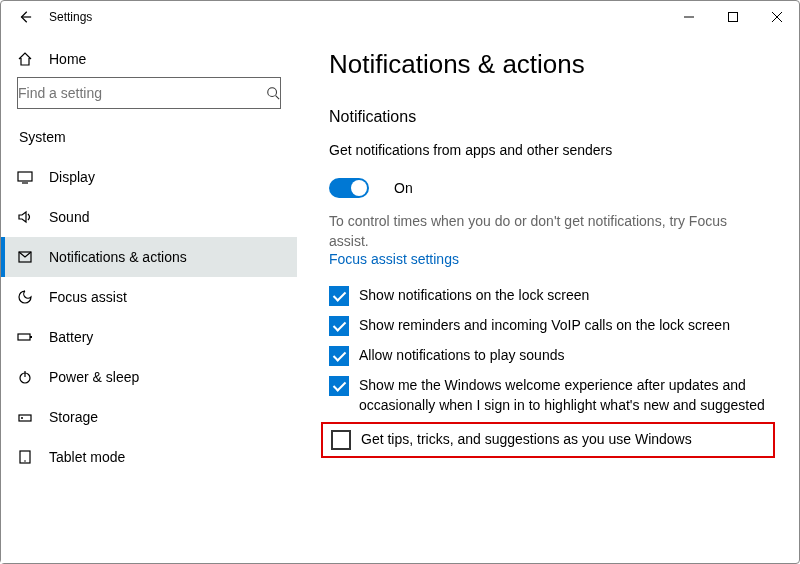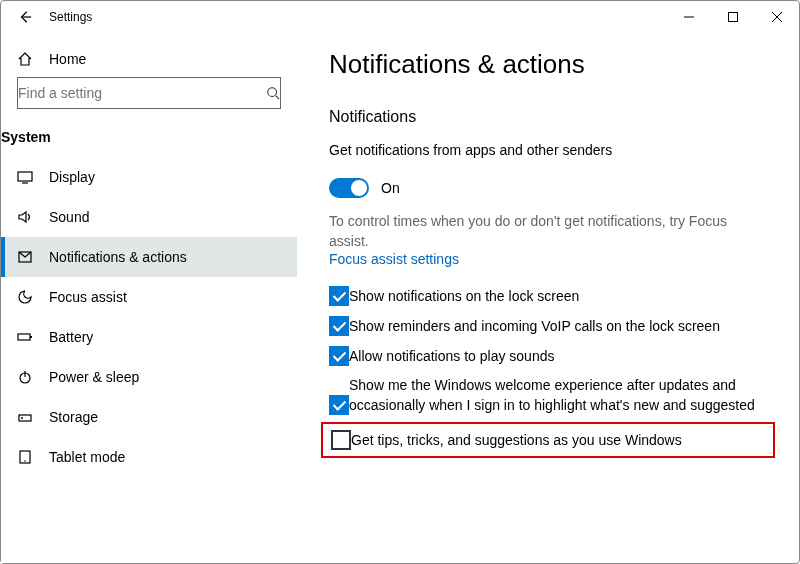--- a/index.html
+++ b/index.html
@@ -20,7 +20,7 @@
 .search { display: flex; align-items: center; border: 1px solid #666; height: 32px; padding: 0 0; }
 .search input { flex: 1; border: none; outline: none; font-size: 14px; color: #666; background: transparent; }
 .search .ic { color: #333; }
-.category { font-weight: 700; padding: 8px 0 12px; }
+.category { font-weight: 400; padding: 8px 18px 12px; }
 .nav { list-style: none; }
 .nav li { display: flex; align-items: center; gap: 16px; padding: 12px 16px; position: relative; }
 .nav li .ic { width: 16px; display: flex; justify-content: center; }

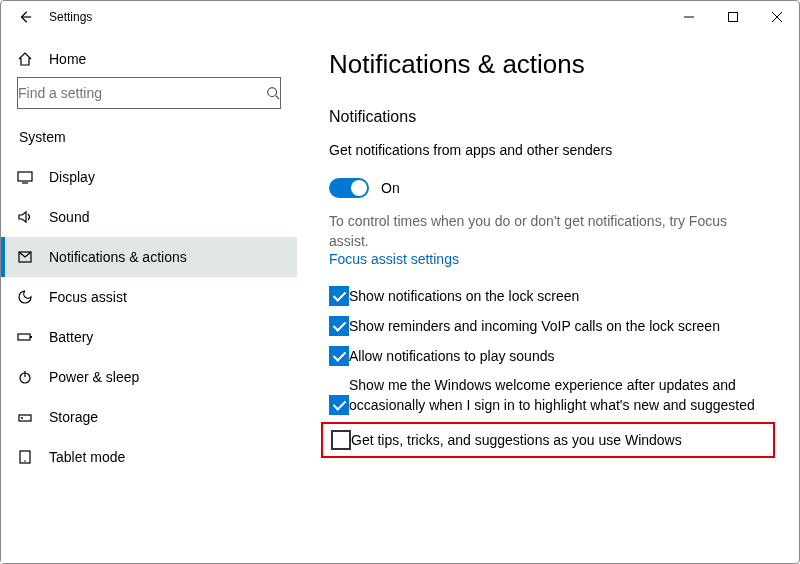--- a/index.html
+++ b/index.html
@@ -31,7 +31,7 @@
 .link { color: #0067c0; font-size: 14px; cursor: pointer; }
 h2 { font-weight: 400; font-size: 16px; margin: 28px 0 16px; }
 .row { margin-bottom: 20px; font-size: 14px; }
-.toggle { display: flex; align-items: center; gap: 12px; margin: 10px 0 14px; }
+.toggle { display: flex; align-items: center; gap: 25px; margin: 10px 0 14px; }
 .switch { width: 40px; height: 20px; background: #0078d4; border-radius: 10px; position: relative; }
 .switch::after { content: ""; position: absolute; right: 2px; top: 2px; width: 16px; height: 16px; border-radius: 50%; background: #fff; }
 .muted { color: #666; font-size: 14px; line-height: 1.4; }

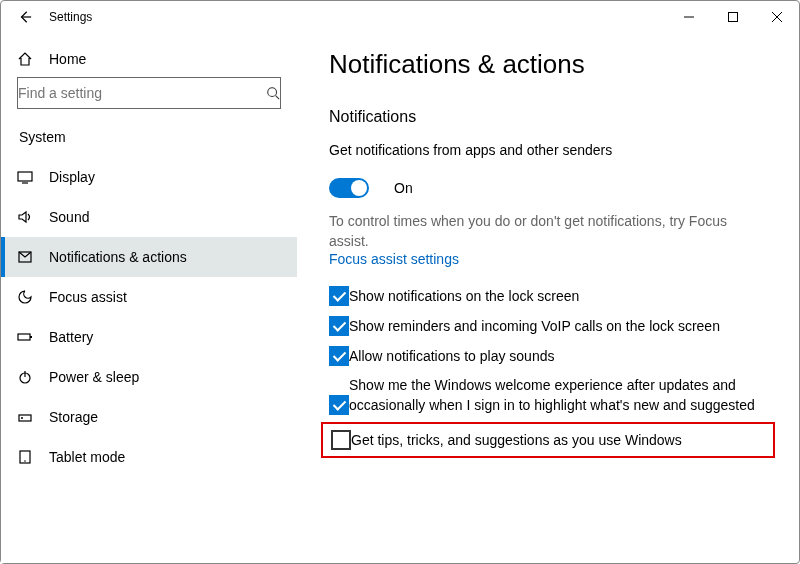--- a/index.html
+++ b/index.html
@@ -36,7 +36,7 @@
 .switch::after { content: ""; position: absolute; right: 2px; top: 2px; width: 16px; height: 16px; border-radius: 50%; background: #fff; }
 .muted { color: #666; font-size: 14px; line-height: 1.4; }
 .checks { margin-top: 14px; }
-.check { display: flex; align-items: flex-end; padding: 5px 0; line-height: 1.4; }
+.check { display: flex; align-items: flex-start; gap: 10px; padding: 5px 0; line-height: 1.4; }
 .cbox { width: 20px; height: 20px; flex-shrink: 0; border: 2px solid #333; display: flex; align-items: center; justify-content: center; }
 .cbox.checked { background: #0078d4; border-color: #0078d4; }
 .cbox.checked::after { content: ""; width: 5px; height: 10px; border: solid #fff; border-width: 0 2px 2px 0; transform: rotate(45deg); margin-bottom: 2px; }

